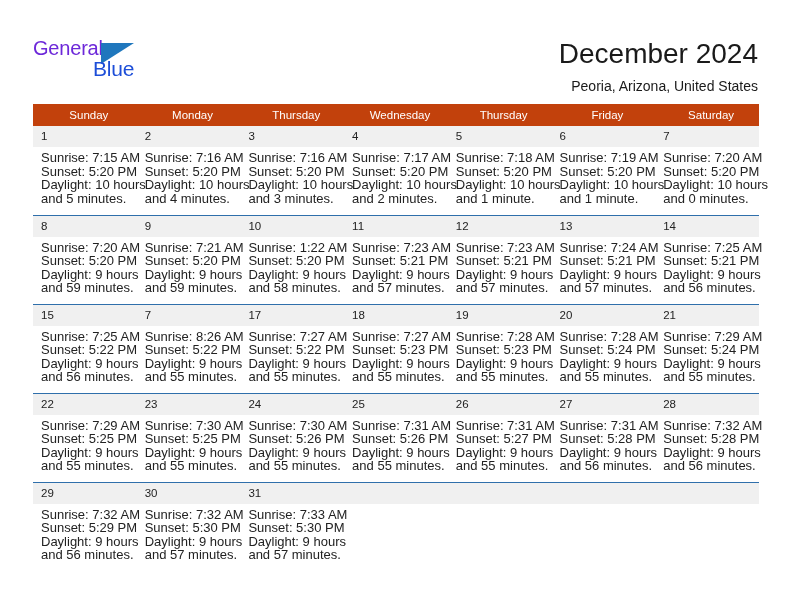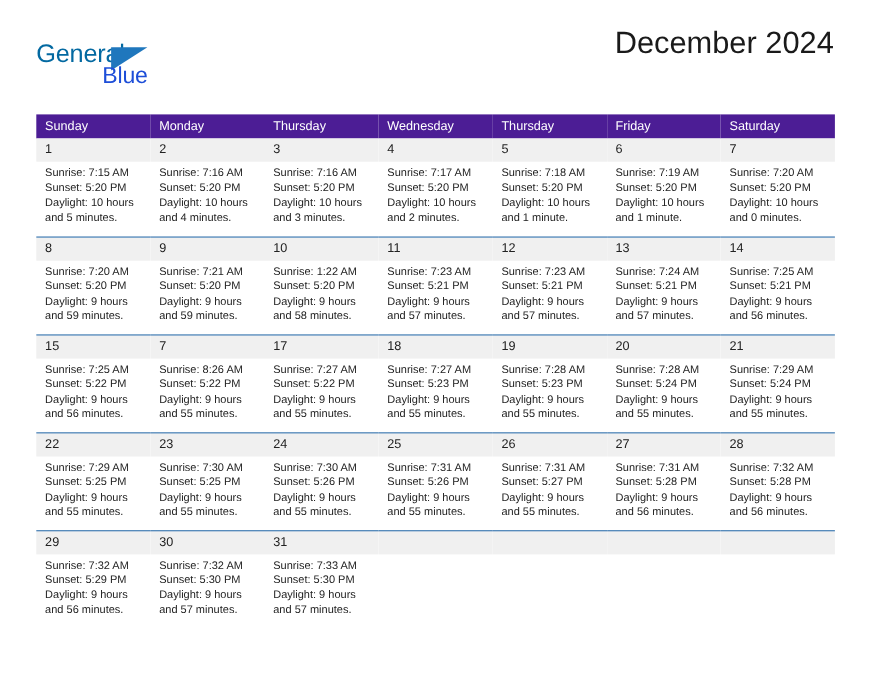--- a/index.html
+++ b/index.html
@@ -41,9 +41,9 @@
     position: absolute;
     left: 0;
     top: 0;
-    font-size: 23px;
+    font-size: 20px;
     letter-spacing: -0.2px;
-    color: #0369a1;
+    color: #6d28d9;
     line-height: 24px;
   }
   .logo-triangle {

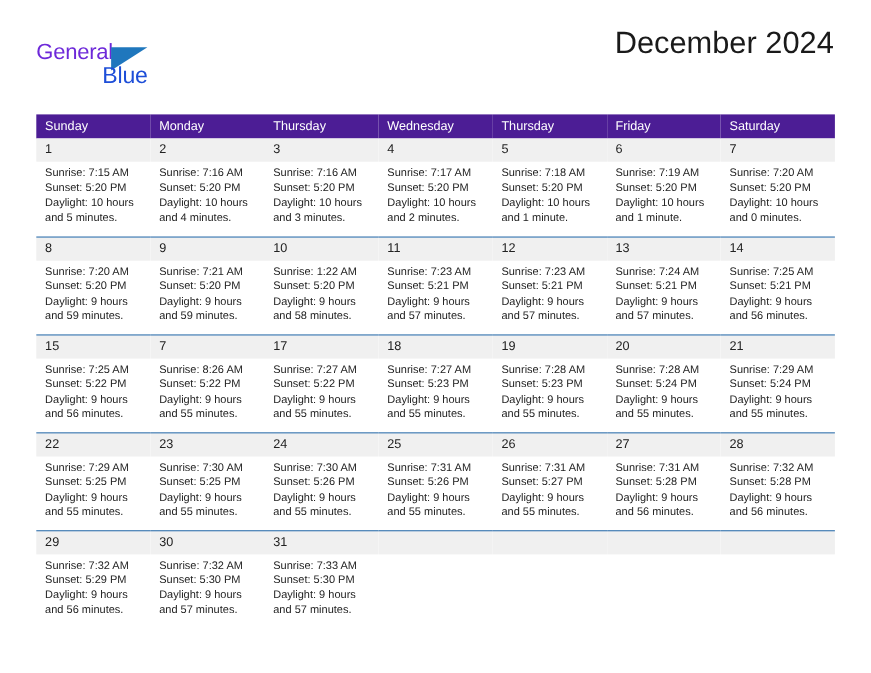--- a/index.html
+++ b/index.html
@@ -68,7 +68,7 @@
   .title-block {
     position: absolute;
     right: 34px;
-    top: 22px;
+    top: 37px;
     text-align: right;
   }
   .cal-title {

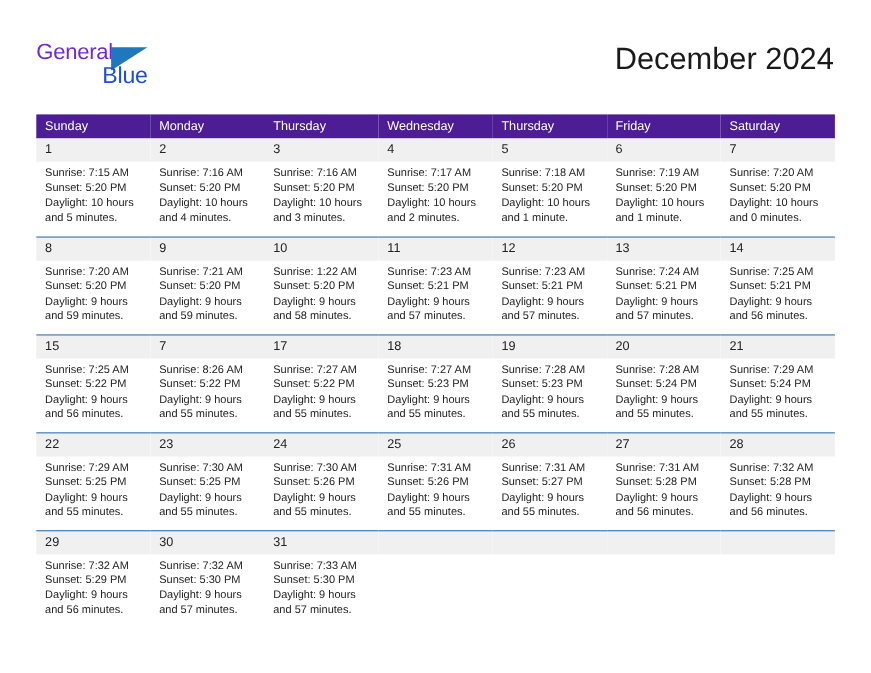--- a/index.html
+++ b/index.html
@@ -156,6 +156,7 @@
 
     <div class="title-block">
       <div class="cal-title">December 2024</div>
+      <div class="cal-subtitle">Peoria, Arizona, United States</div>
     </div>
 
   </div>

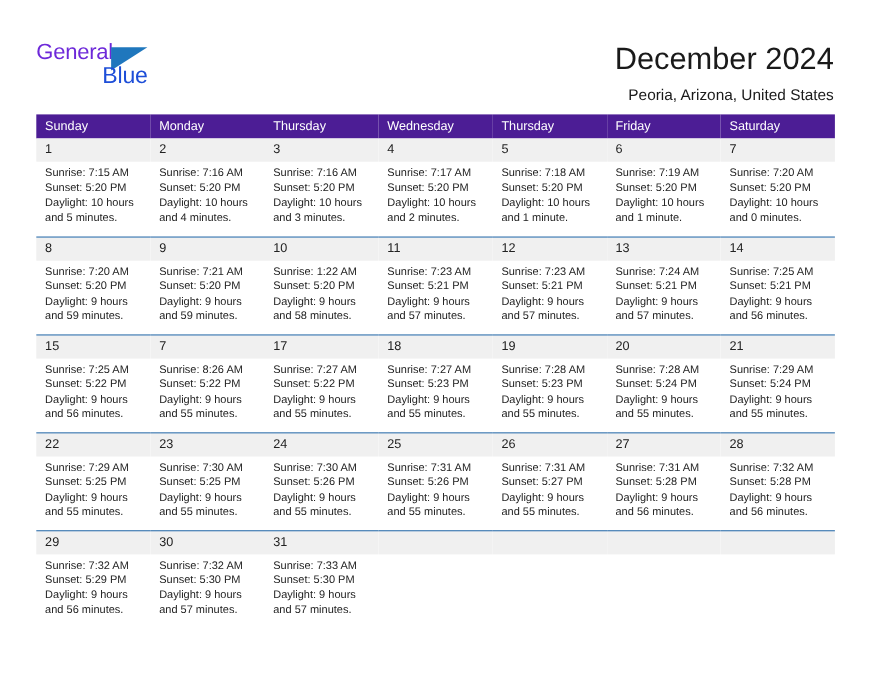--- a/index.html
+++ b/index.html
@@ -98,11 +98,11 @@
   }
 
   .calendar th {
-    background: #4c1d95;
+    background: #c2410c;
     color: #ffffff;
     font-size: 11.5px;
     font-weight: normal;
-    text-align: left;
+    text-align: center;
     padding: 5px 0 5px 8px;
     height: 21px;
     line-height: 12px;

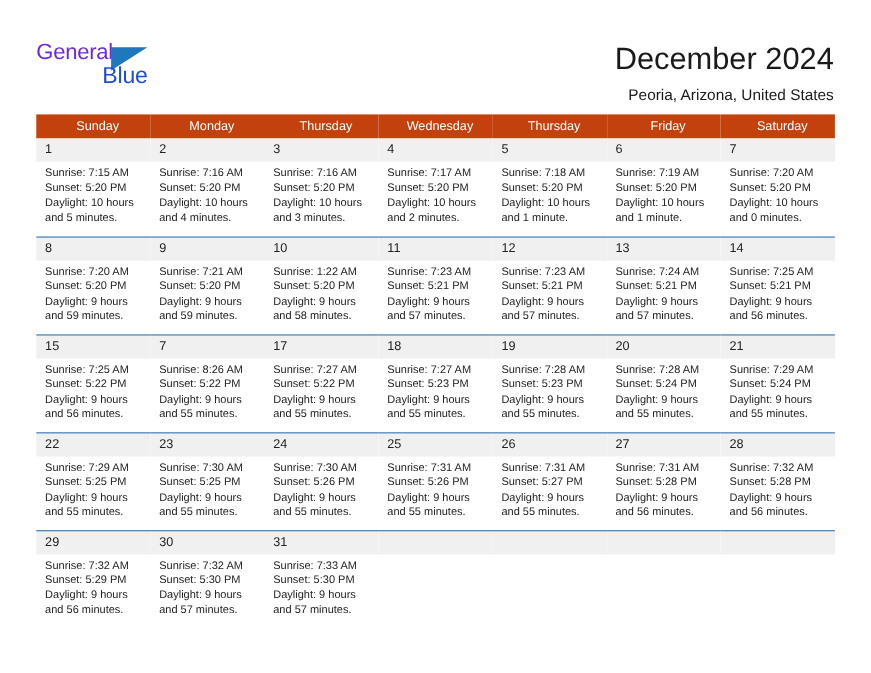--- a/index.html
+++ b/index.html
@@ -133,7 +133,7 @@
 
   .details {
     padding: 4px 5px 0 8px;
-    font-size: 10px;
+    font-size: 13px;
     color: #222222;
     line-height: 13.6px;
   }

